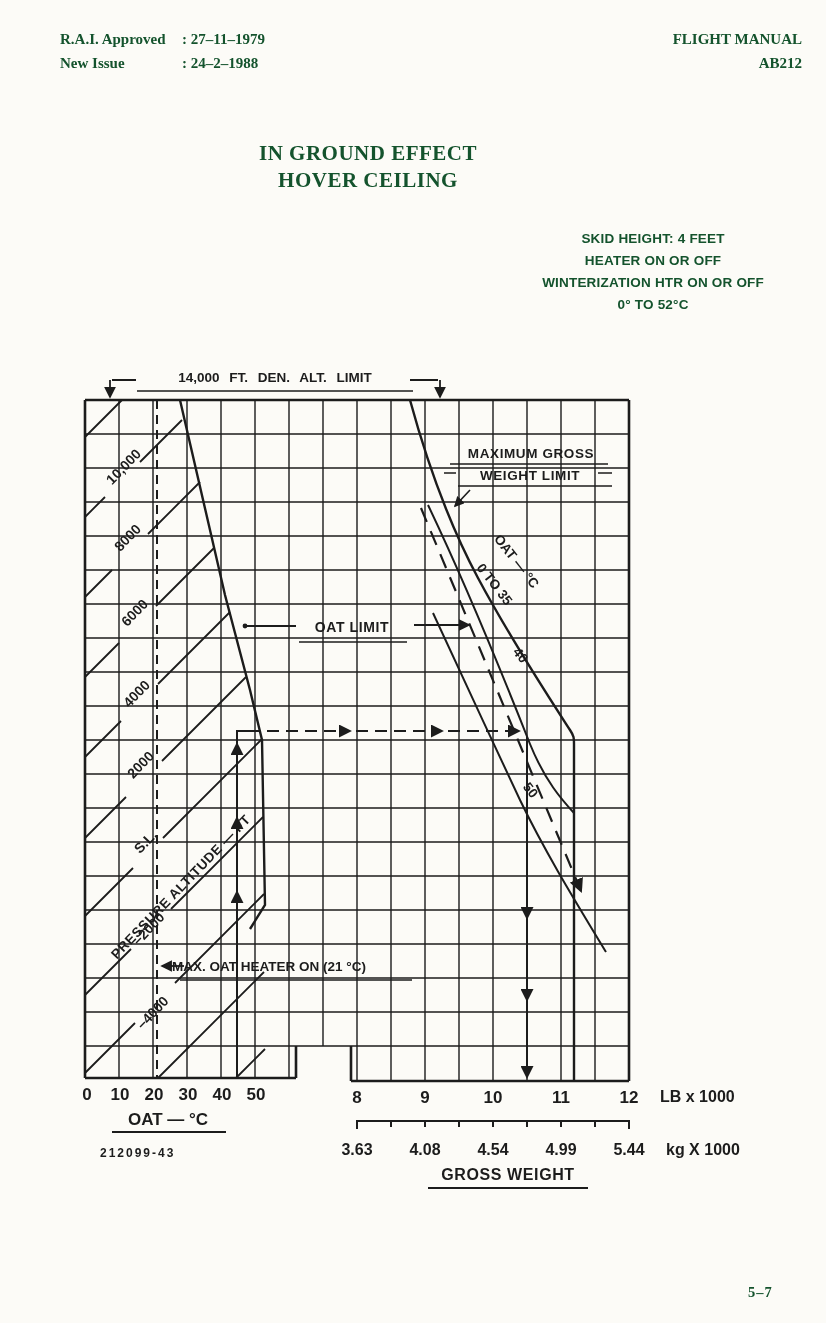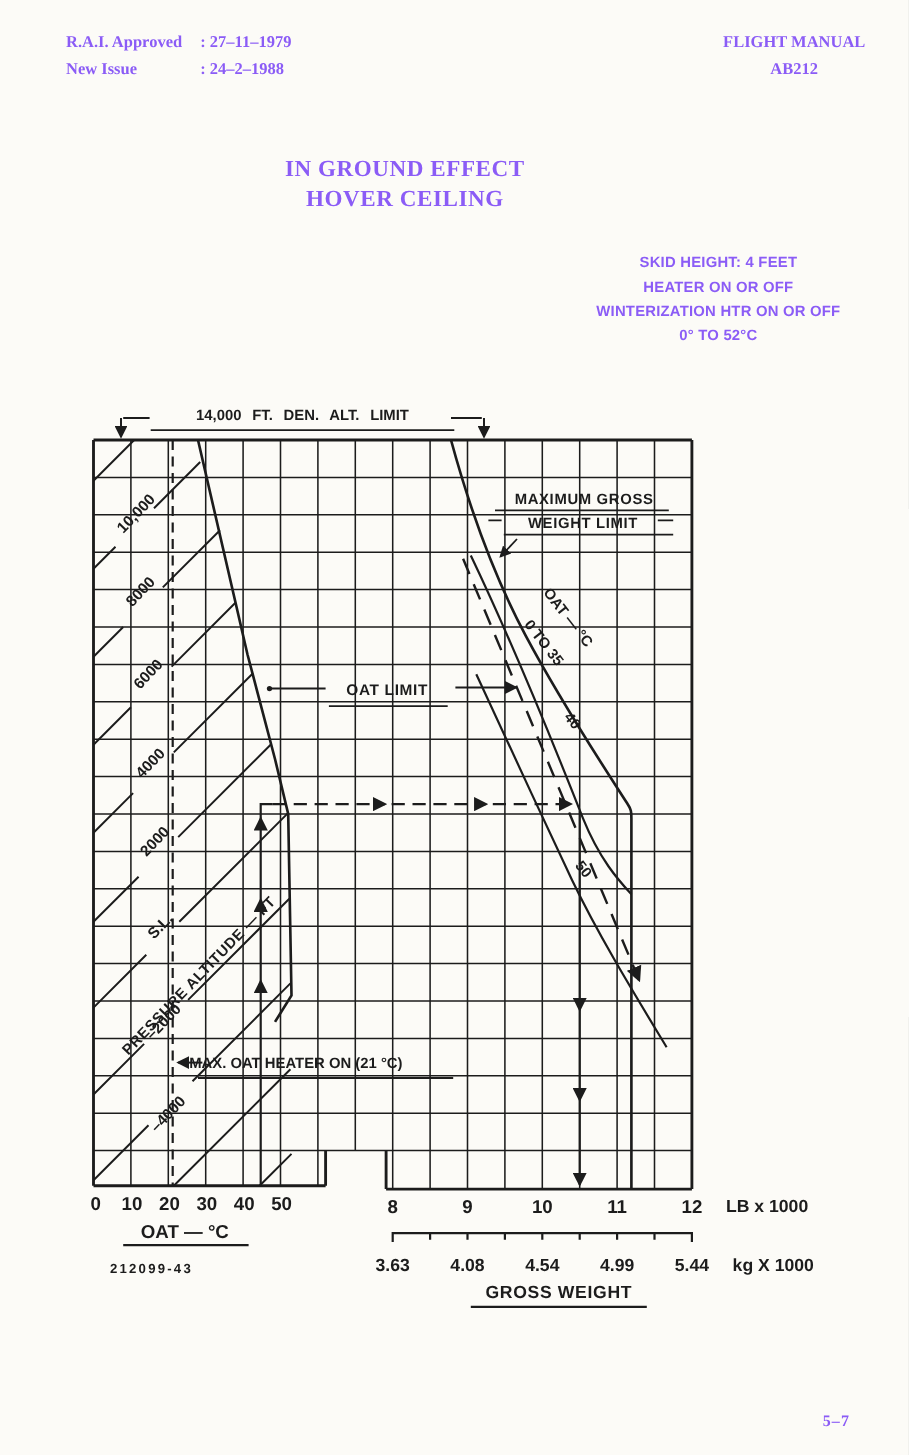--- a/index.html
+++ b/index.html
@@ -5,7 +5,7 @@
   html,body{margin:0;padding:0;background:#e8e8e4;}
   .page{
     position:relative;width:826px;height:1323px;margin:0 auto;
-    background:#fcfbf7;color:#8b5cf6;overflow:hidden;
+    background:#fcfbf7;color:#14532d;overflow:hidden;
     font-family:"Liberation Sans", sans-serif;
   }
   .abs{position:absolute;}

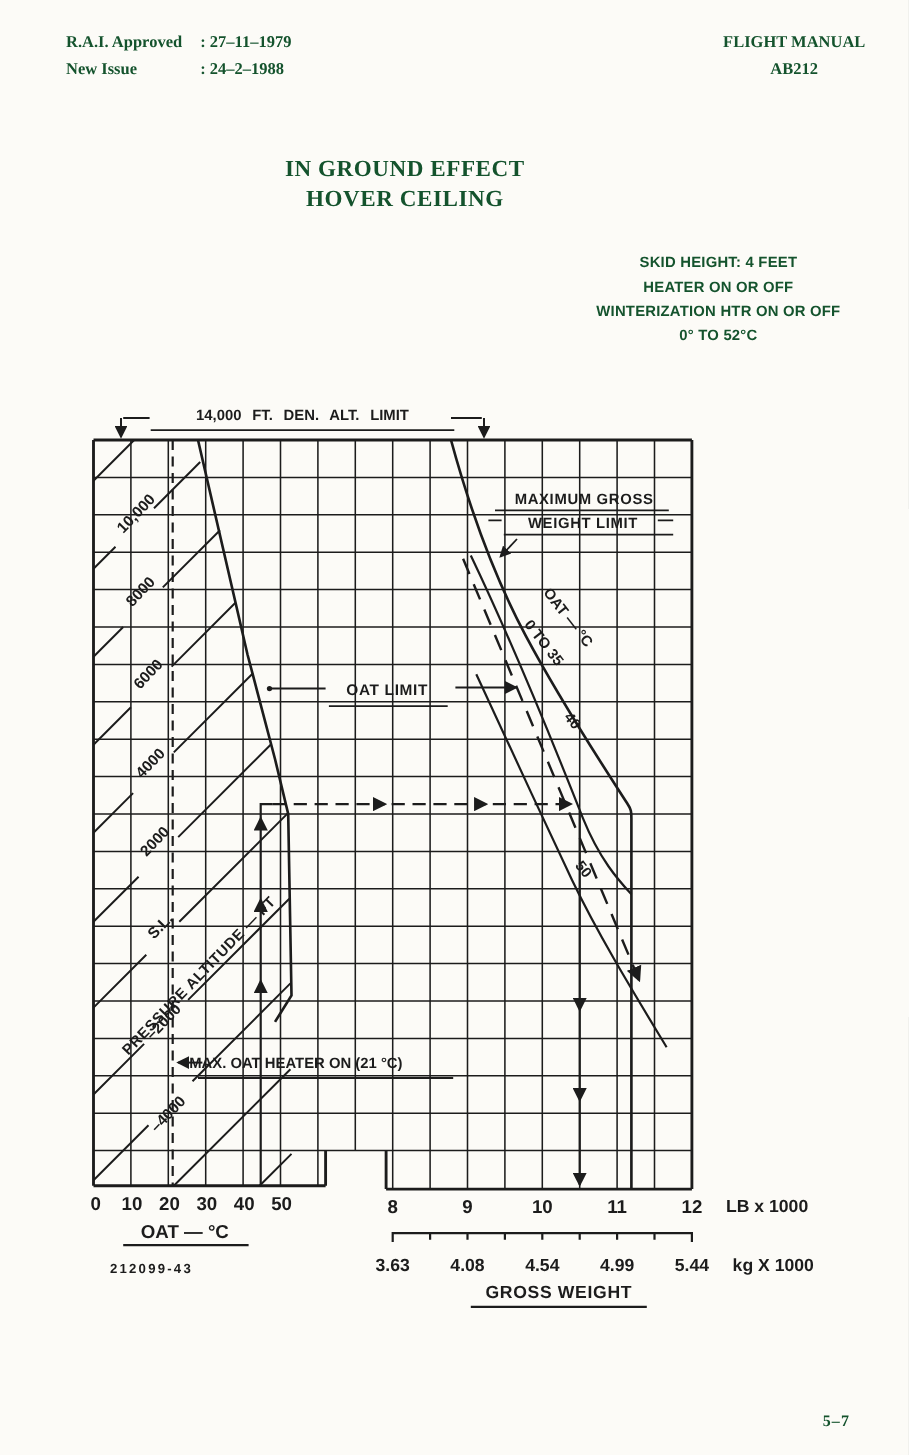--- a/index.html
+++ b/index.html
@@ -13,7 +13,7 @@
   .hdr{font-size:15px;font-weight:bold;line-height:24px;}
   .hdr-row{display:flex;}
   .hdr-lbl{width:122px;}
-  .hdr-right{text-align:center;line-height:24px;}
+  .hdr-right{text-align:right;line-height:24px;}
   .title-block{text-align:center;font-size:21px;font-weight:bold;line-height:27px;letter-spacing:.5px;}
   .cond{font-size:13.5px;font-weight:bold;line-height:22px;letter-spacing:.2px;}
   .cond.right{text-align:center;}

